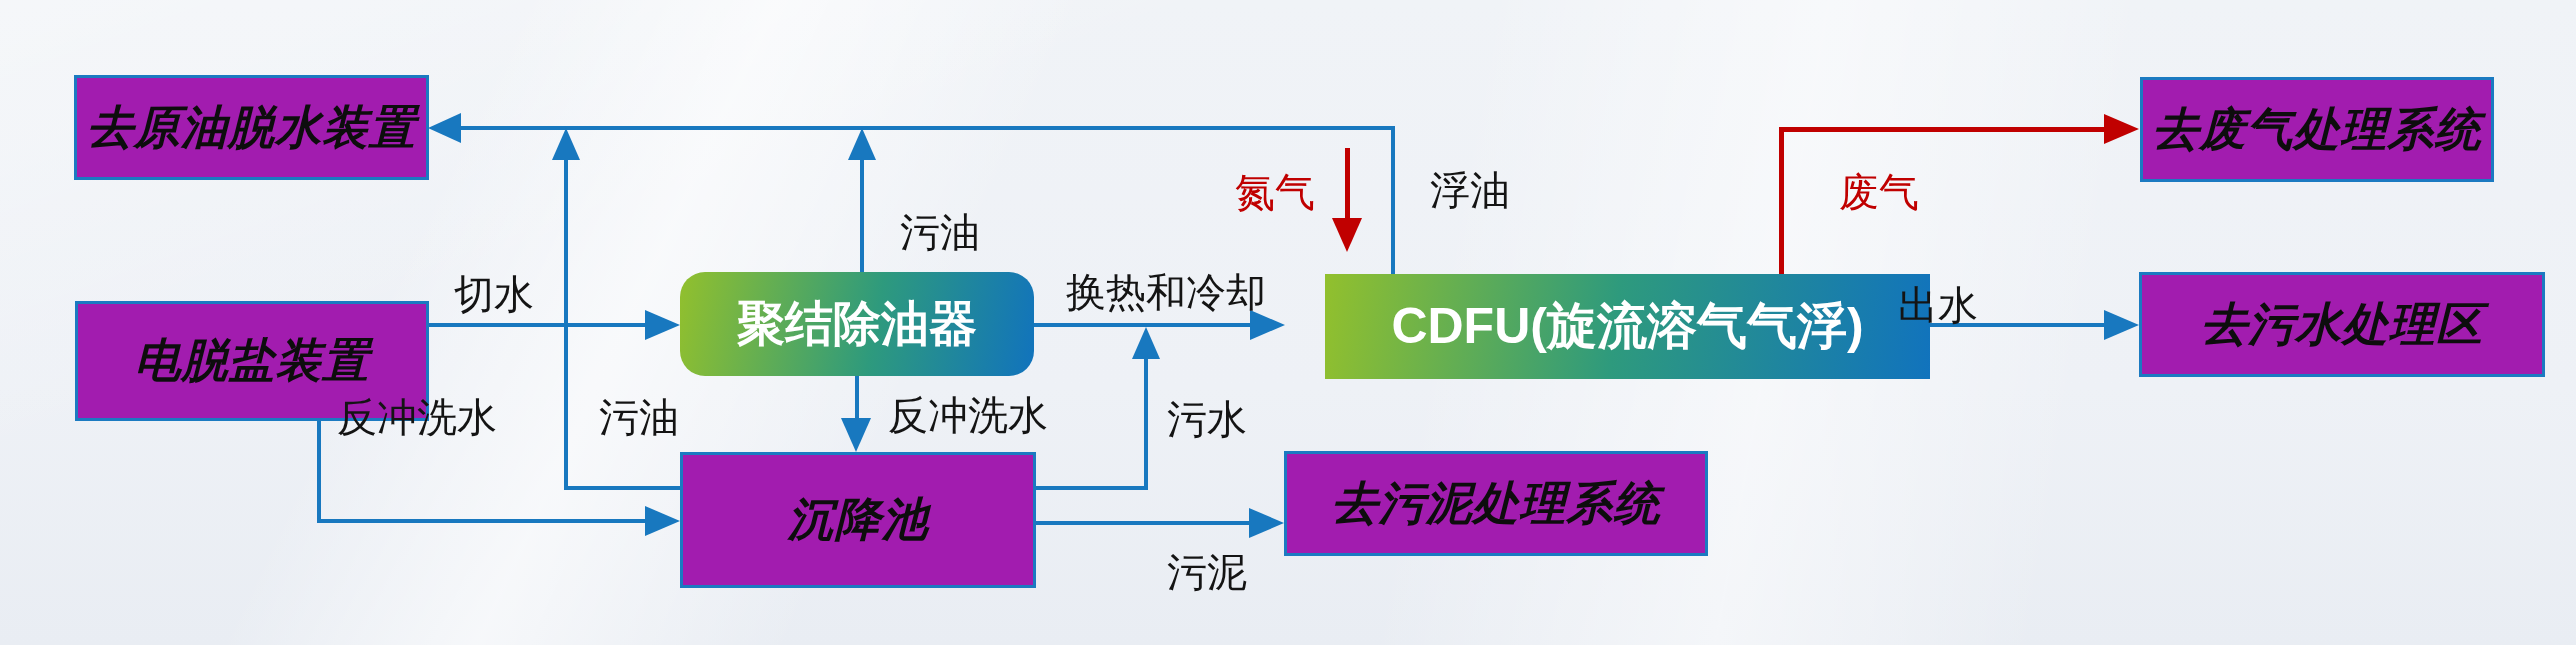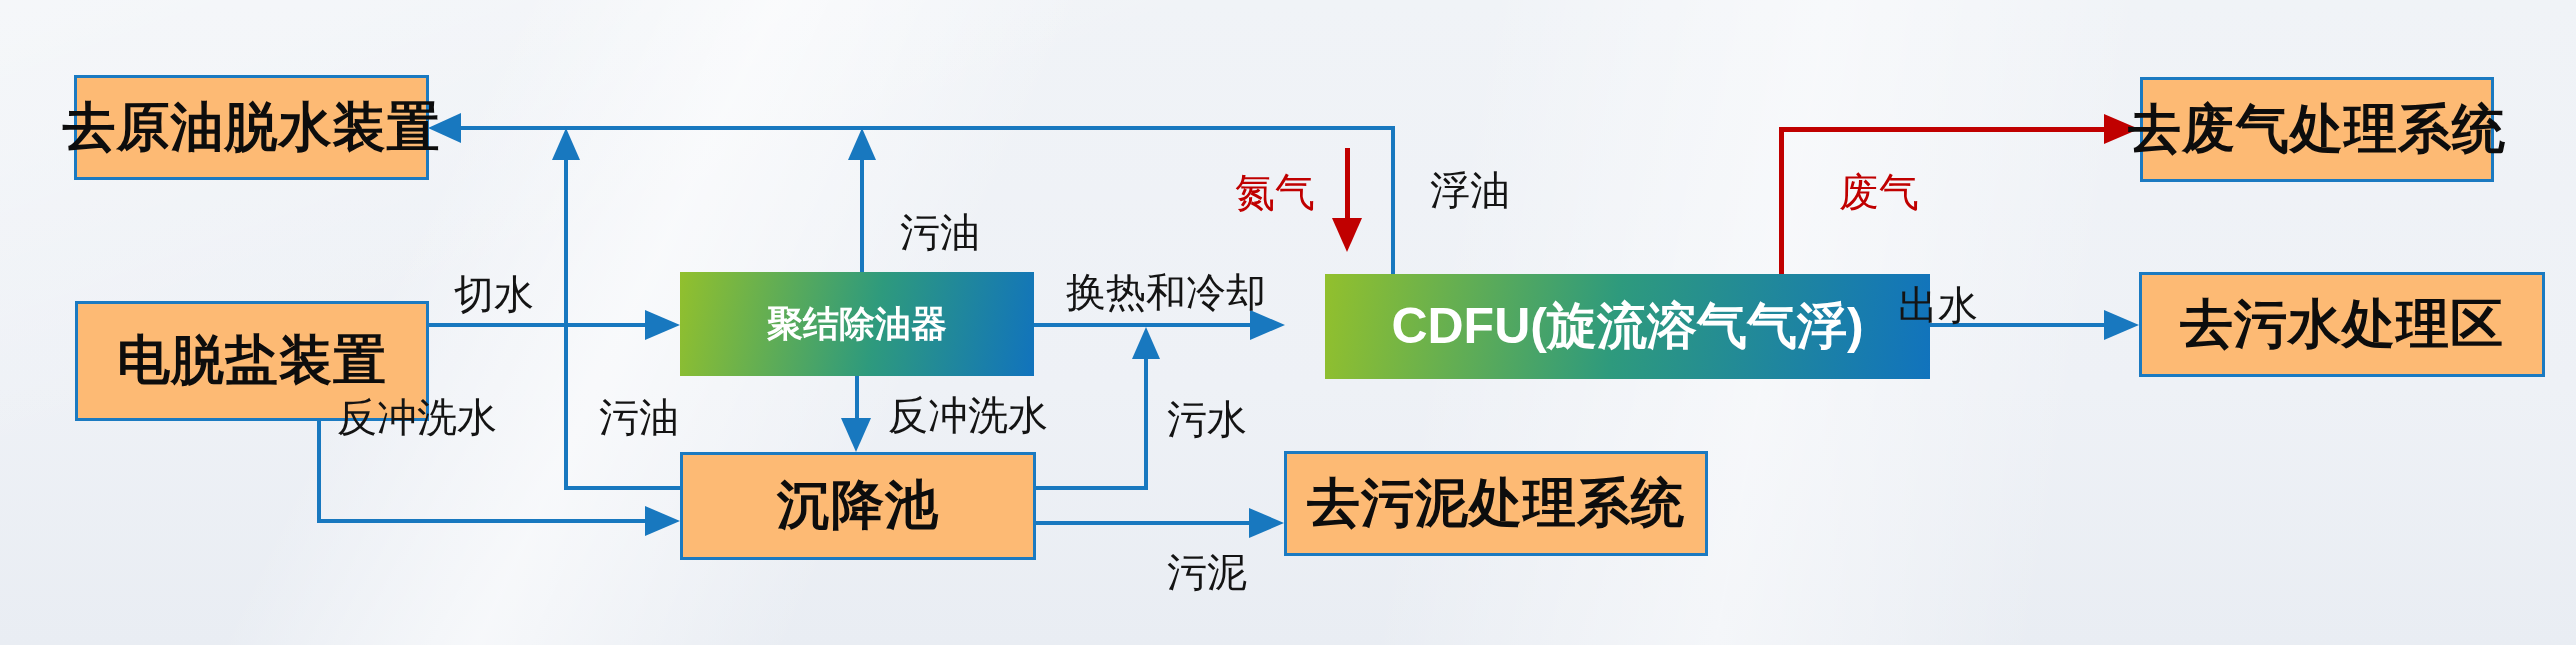--- a/index.html
+++ b/index.html
@@ -23,9 +23,10 @@
   
   .box{
     position:absolute;display:flex;align-items:center;justify-content:center;
-    background:#fdba74;border:3px solid var(--box-border);
-    font-weight:700;color:var(--box-text);font-size:53px;letter-spacing:1px;
+    background:#a21caf;border:3px solid var(--box-border);
+    font-weight:700;color:var(--box-text);font-size:46px;letter-spacing:1px;
     white-space:nowrap;
+    font-style:italic;
   }
   .gbox{
     position:absolute;display:flex;align-items:center;justify-content:center;

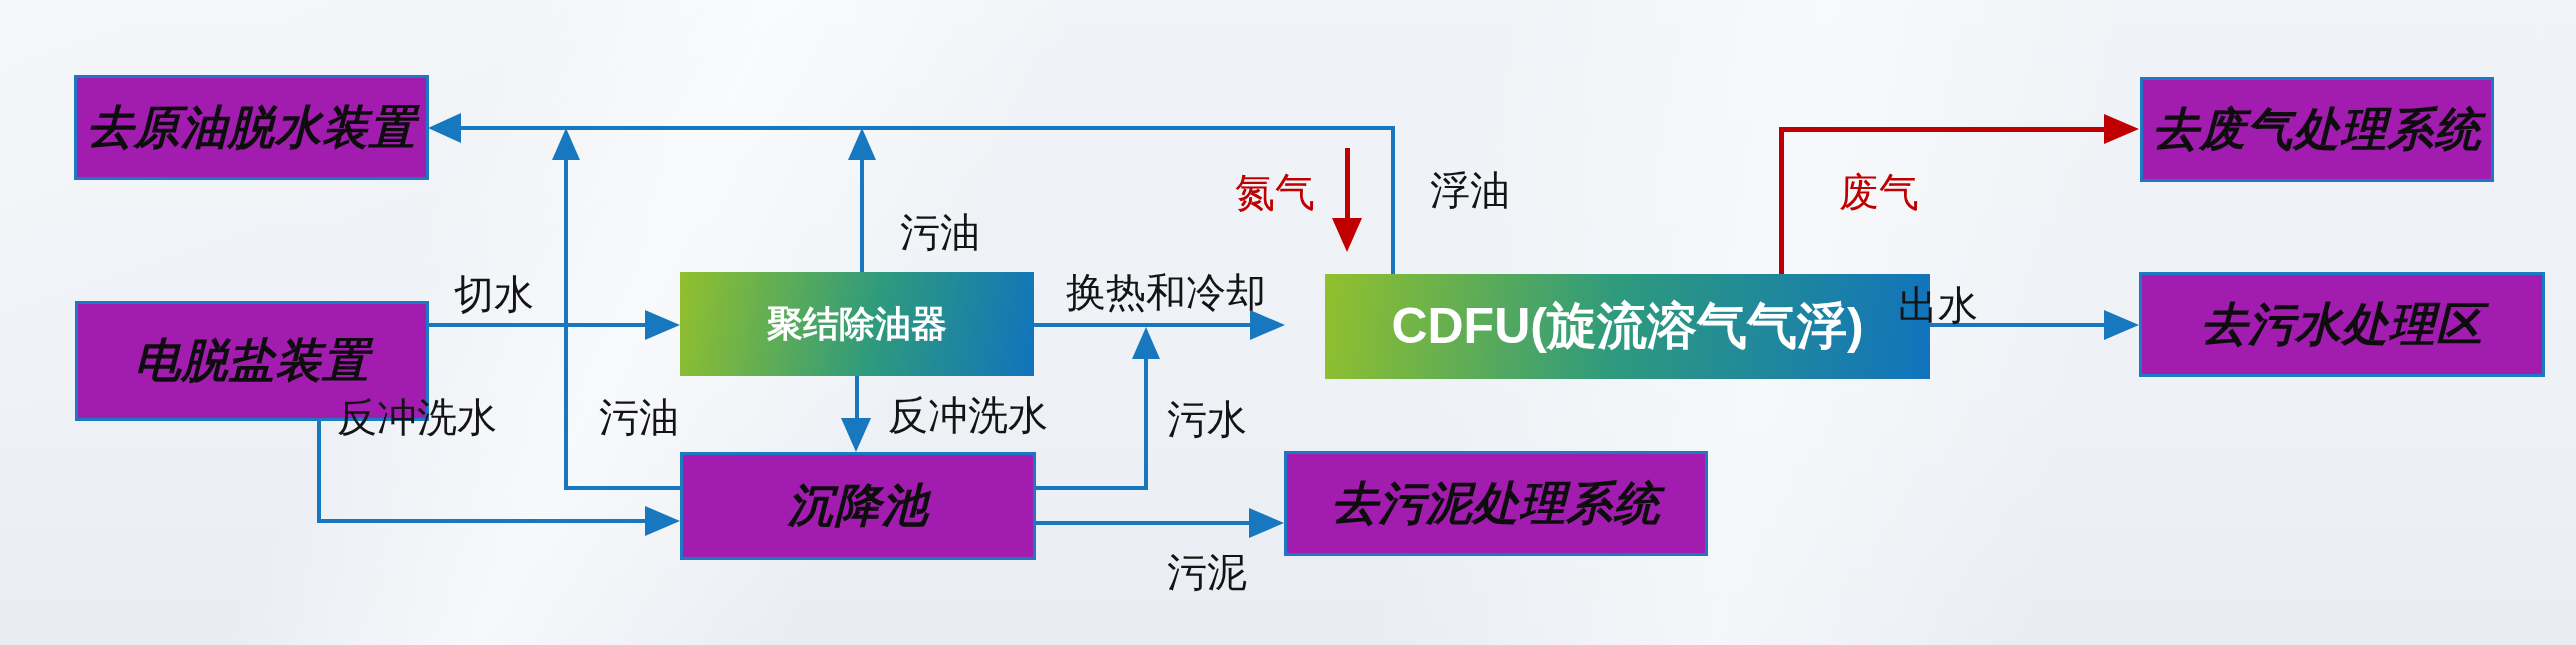--- a/index.html
+++ b/index.html
@@ -33,7 +33,7 @@
     font-weight:700;color:var(--box-text-light);white-space:nowrap;
     border:none;
   }
-  .gbox.coalescer{background:linear-gradient(100deg,var(--grad-green) 0%,var(--grad-teal) 55%,var(--grad-blue) 100%);font-size:36px;}
+  .gbox.coalescer{background:linear-gradient(100deg,var(--grad-green) 0%,var(--grad-teal) 55%,var(--grad-blue) 100%);font-size:48px;border-radius:25px;}
   .gbox.cdfu{background:linear-gradient(97deg,var(--grad-green) 0%,var(--grad-teal) 48%,var(--grad-blue) 100%);font-size:50px;margin-left:40px;}
   
   .hline,.vline{position:absolute;background:var(--line-blue);}

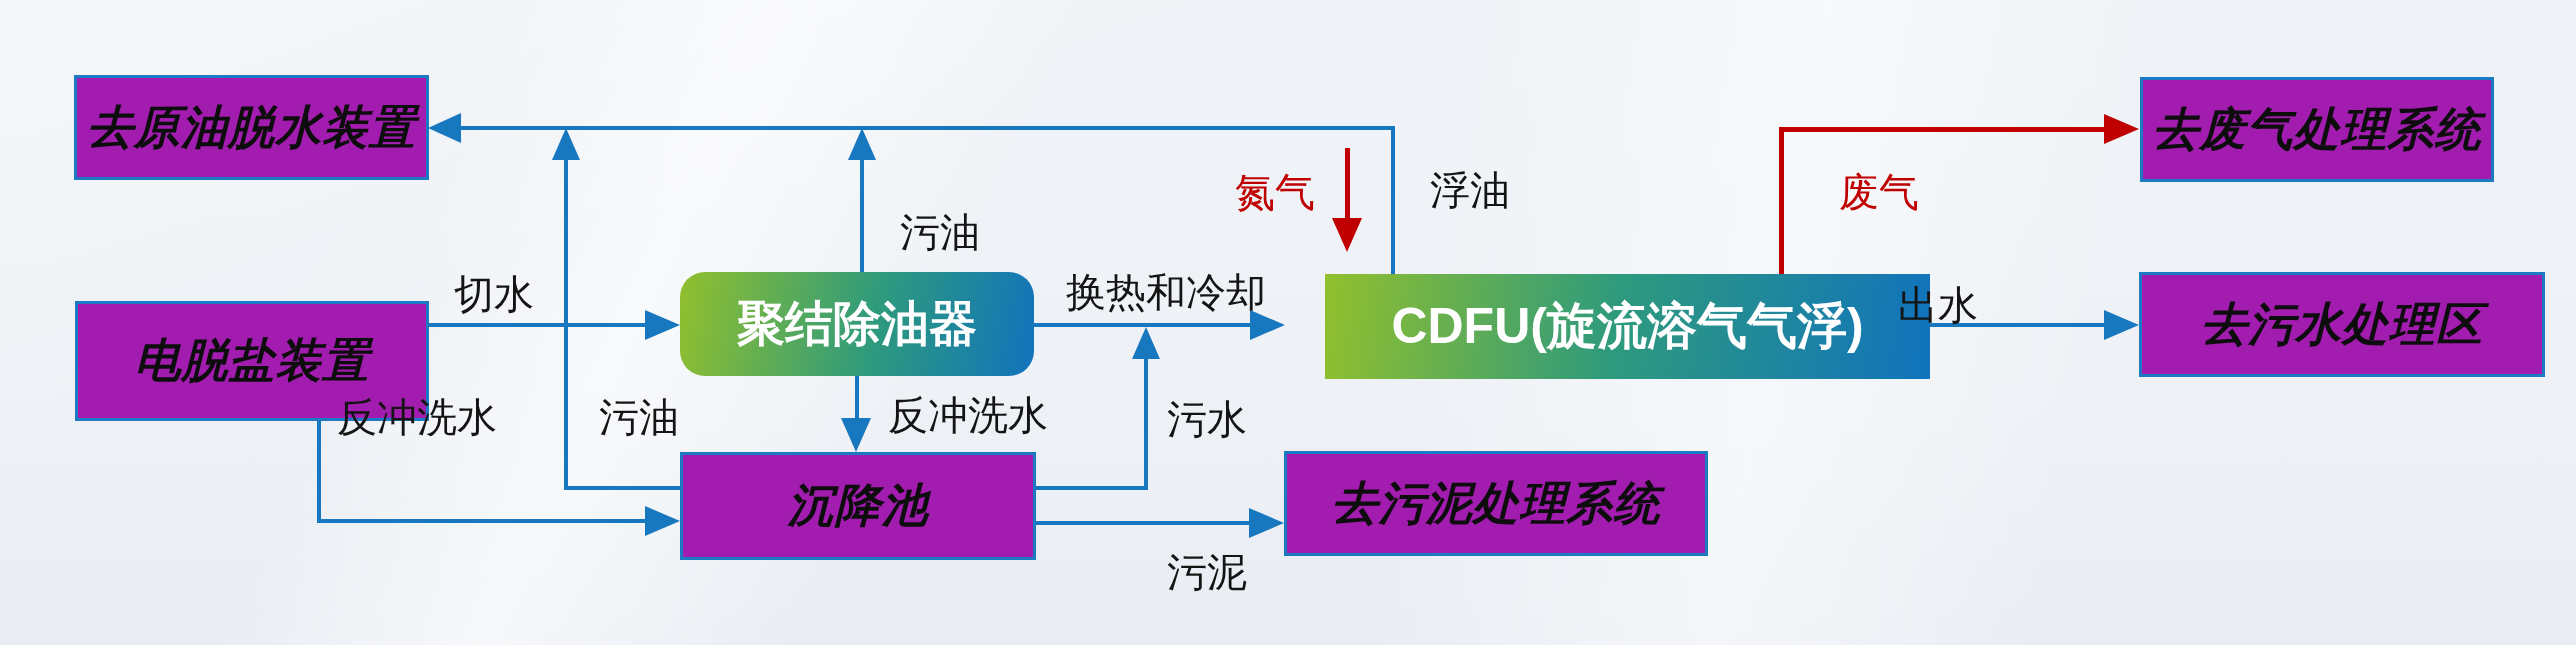--- a/index.html
+++ b/index.html
@@ -106,7 +106,7 @@
 
   <div class="gbox cdfu" style="left:1285px;top:274px;width:605px;height:105px;">CDFU(旋流溶气气浮)</div>
 
-  <div class="box" style="left:680px;top:452px;width:356px;height:108px;">沉降池</div>
+  <div class="box" style="left:680px;top:452px;width:356px;height:136px;">沉降池</div>
 
   <div class="box" style="left:1284px;top:451px;width:424px;height:105px;">去污泥处理系统</div>
 

